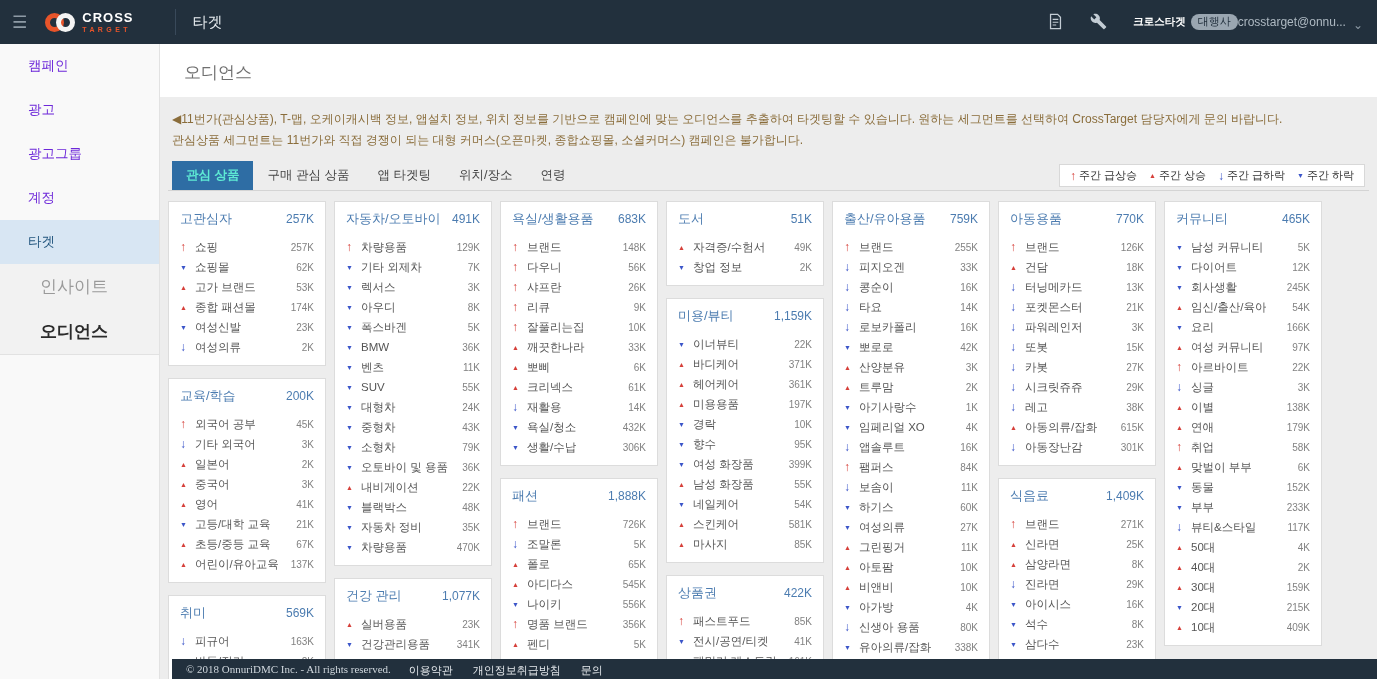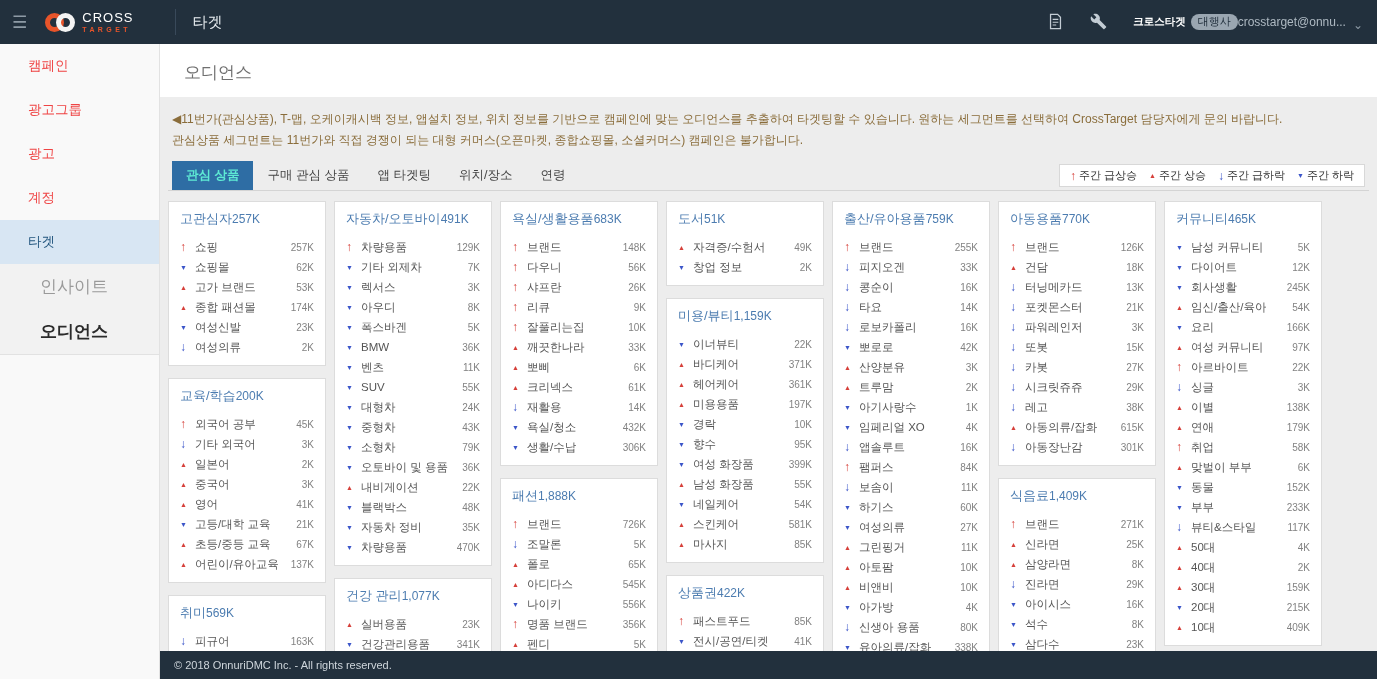--- a/index.html
+++ b/index.html
@@ -19,7 +19,7 @@
   .ring{width:19px;height:19px;border-radius:50%;border:5px solid #e8542a;}
   .ring.white{border-color:#f4f4f4;margin-left:-8px;}
   .logo-text{margin-left:7px;line-height:1;}
-  .logo-line1{font-size:13px;font-weight:400;letter-spacing:1px;color:#fff;}
+  .logo-line1{font-size:13px;font-weight:700;letter-spacing:1px;color:#fff;}
   .logo-line2{font-size:7px;font-weight:700;letter-spacing:3.4px;color:#e8542a;margin-top:2px;}
   .top-divider{width:1px;height:26px;background:#39495a;margin:0 0 0 42px;}
   .page-title{font-size:15px;color:#e8edf1;margin-left:16px;}

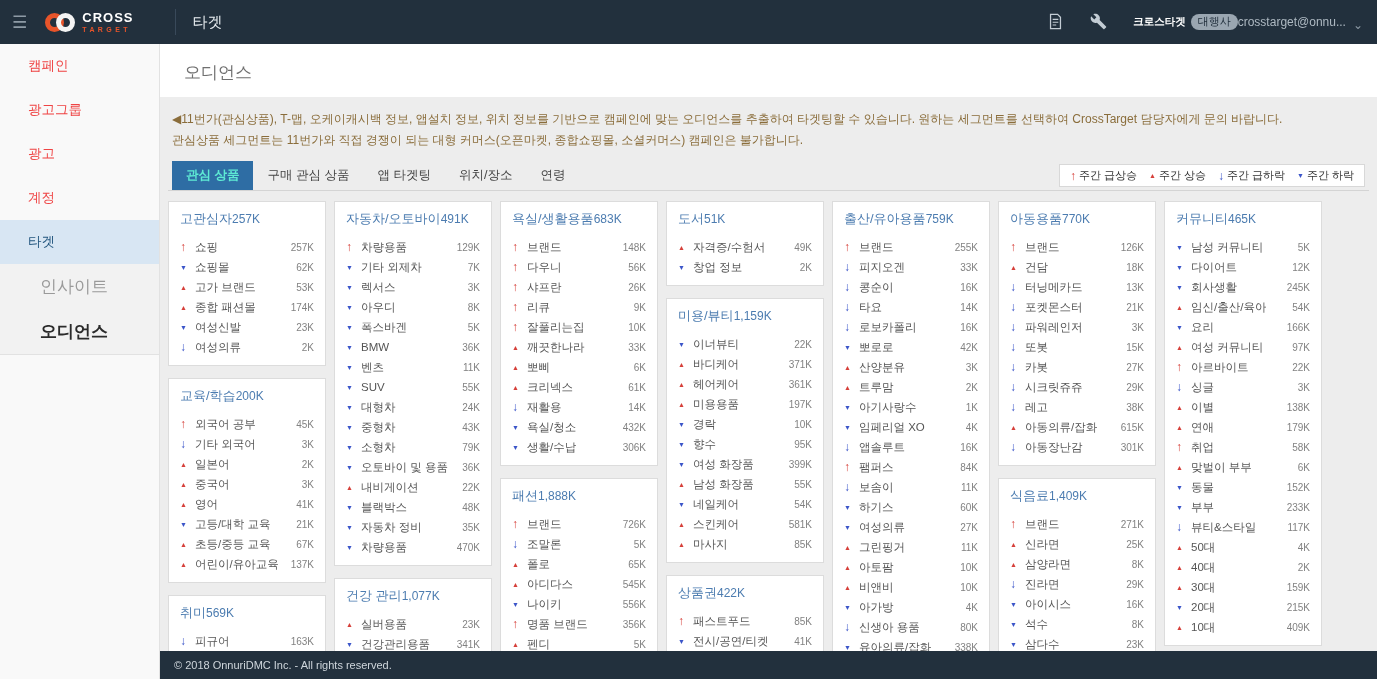--- a/index.html
+++ b/index.html
@@ -38,7 +38,7 @@
   
   .sidebar{position:absolute;top:44px;left:0;width:160px;bottom:0;background:#f9f9f9;
     border-right:1px solid #e2e2e2;z-index:20;}
-  .side-item{font-size:13.5px;color:#ef4444;padding:13px 10px 13px 28px;cursor:pointer;}
+  .side-item{font-size:13.5px;color:#6d28d9;padding:13px 10px 13px 28px;cursor:pointer;}
   .side-item.active{background:#d8e6f3;color:#24577f;}
   .side-sub{background:#f2f2f2;border-bottom:1px solid #e2e2e2;}
   .side-sub-item{font-size:17px;color:#9a9a9a;padding:11px 10px 11px 40px;cursor:pointer;}

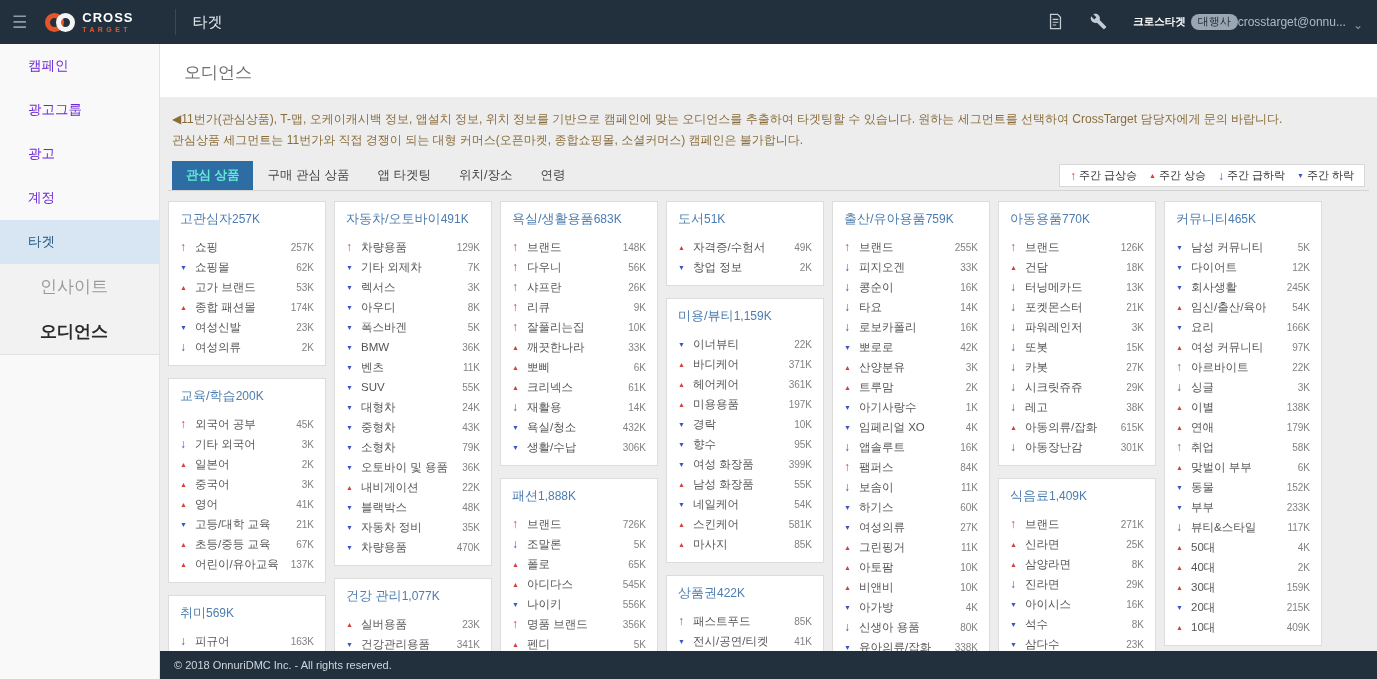--- a/index.html
+++ b/index.html
@@ -125,8 +125,8 @@
 <aside class="sidebar">
   <nav id="side-nav">
       <div class="side-item">캠페인</div>
+      <div class="side-item">광고</div>
       <div class="side-item">광고그룹</div>
-      <div class="side-item">광고</div>
       <div class="side-item">계정</div>
       <div class="side-item active">타겟</div>
     </nav>

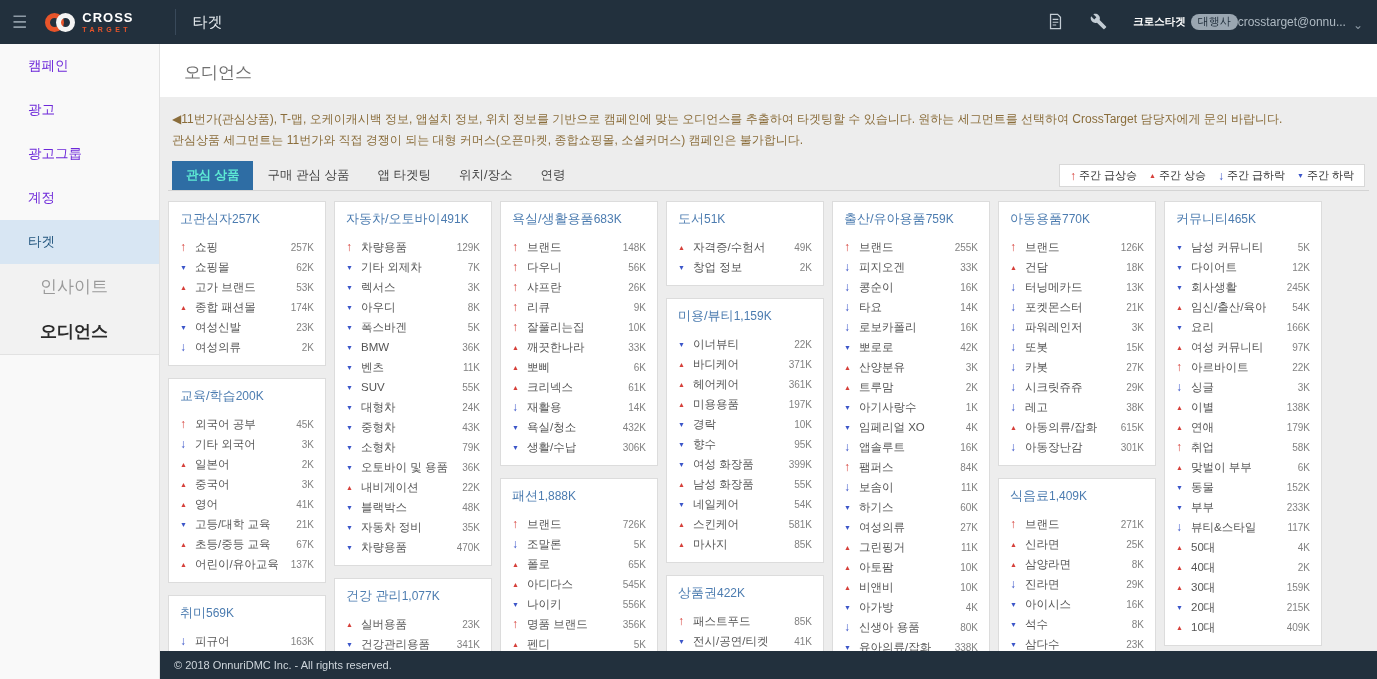--- a/index.html
+++ b/index.html
@@ -62,7 +62,7 @@
   .cards{display:flex;gap:8px;padding-top:10px;align-items:flex-start;}
   .card-col{width:158px;flex:0 0 158px;display:flex;flex-direction:column;}
   .card{background:#fff;border:1px solid var(--card-border);padding:8px 11px 8px 11px;margin-bottom:12px;}
-  .card-head{display:flex;align-items:baseline;justify-content:flex-start;height:24px;margin-bottom:3px;}
+  .card-head{display:flex;align-items:baseline;justify-content:space-between;height:24px;margin-bottom:3px;}
   .card-title{font-size:13px;color:var(--title-blue);}
   .card-count{font-size:12px;color:var(--title-blue);}
   .card-row{display:flex;align-items:center;height:20px;cursor:pointer;}

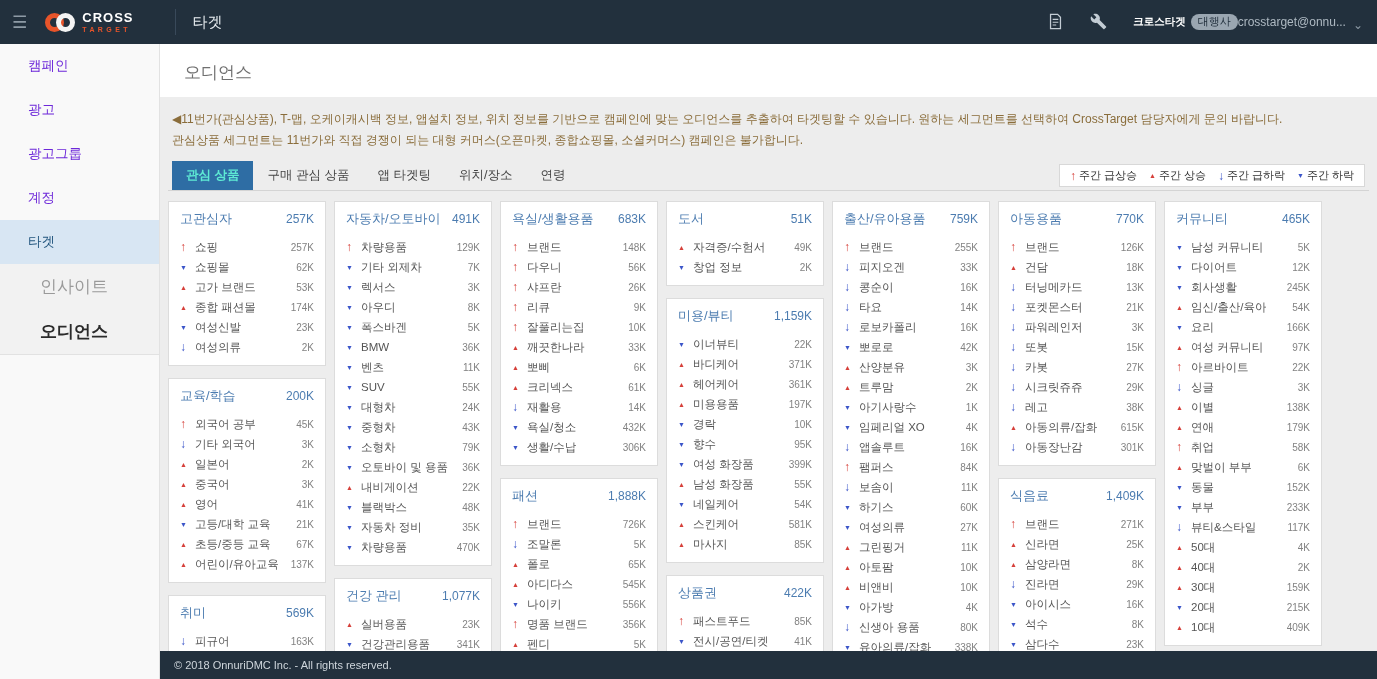--- a/index.html
+++ b/index.html
@@ -76,8 +76,8 @@
   .legend .ar{width:auto;flex:none;}
 
   
-  .footer{position:absolute;left:160px;right:0;bottom:0;height:28px;background:var(--header-bg);
-    display:flex;align-items:center;z-index:40;padding-left:14px;}
+  .footer{position:absolute;left:172px;right:0;bottom:0;height:20px;background:var(--header-bg);
+    display:flex;align-items:center;z-index:40;padding-left:14px;font-family:Liberation Serif, serif;}
   .foot-copy{font-size:11px;color:#cfd6dc;margin-right:18px;}
   .foot-link{font-size:11px;color:#e6eaee;margin-right:20px;cursor:pointer;}
 </style>

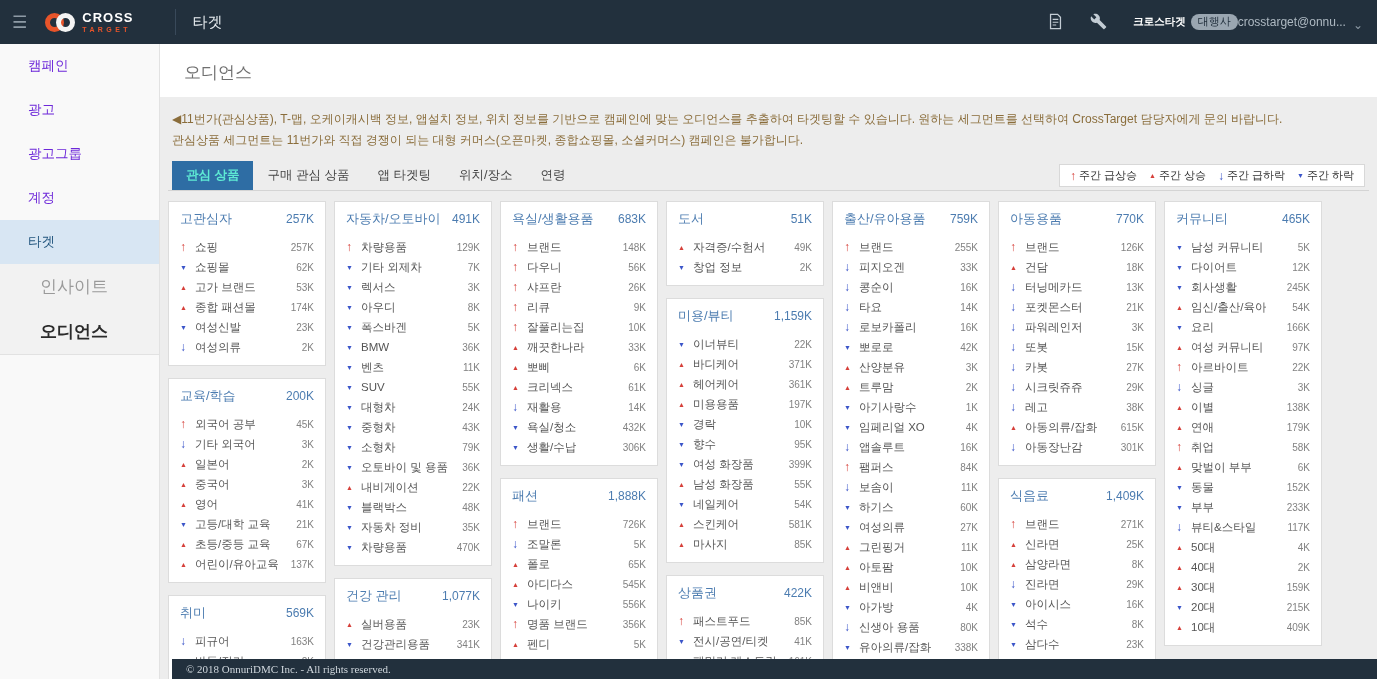--- a/index.html
+++ b/index.html
@@ -937,6 +937,7 @@
 
 <footer class="footer">
   <span class="foot-copy">© 2018 OnnuriDMC Inc. - All rights reserved.</span>
+  <span id="foot-links"><span class="foot-link">이용약관</span><span class="foot-link">개인정보취급방침</span><span class="foot-link">문의</span></span>
 </footer>
 
 </body></html>

